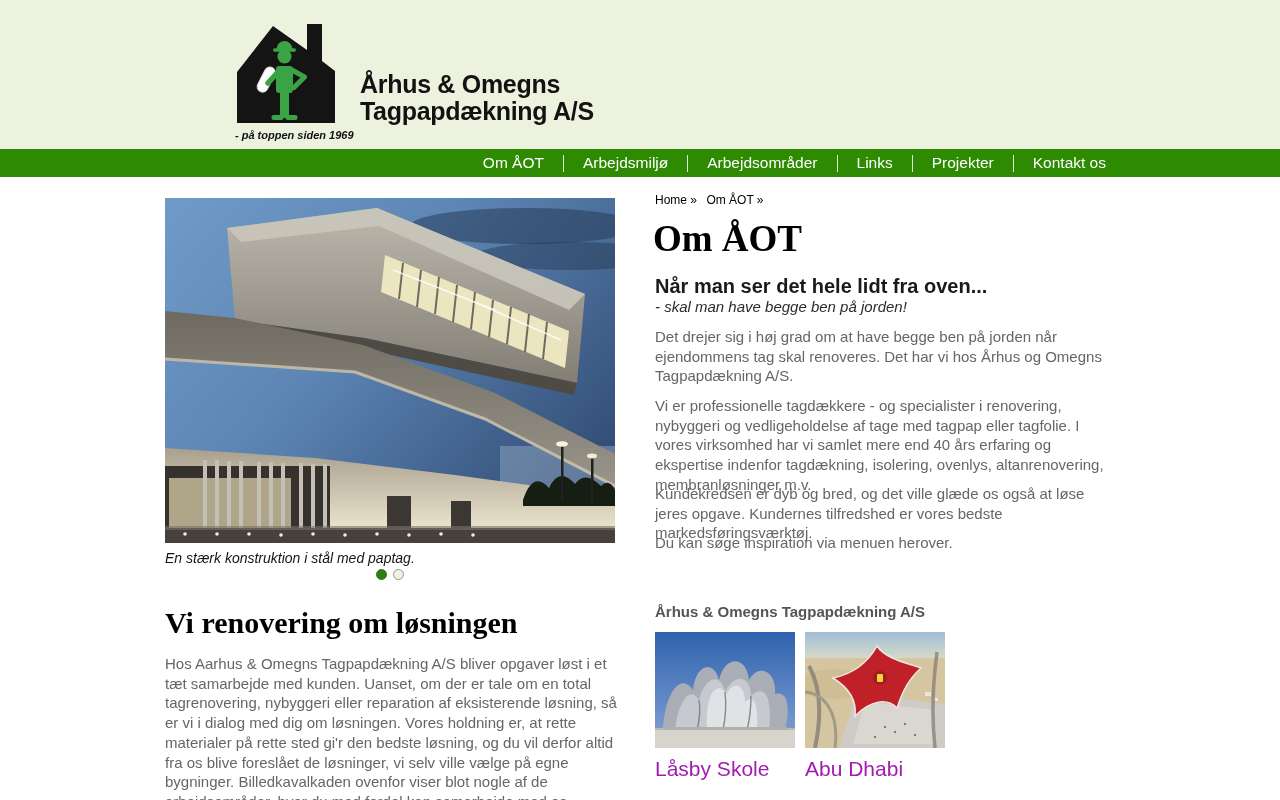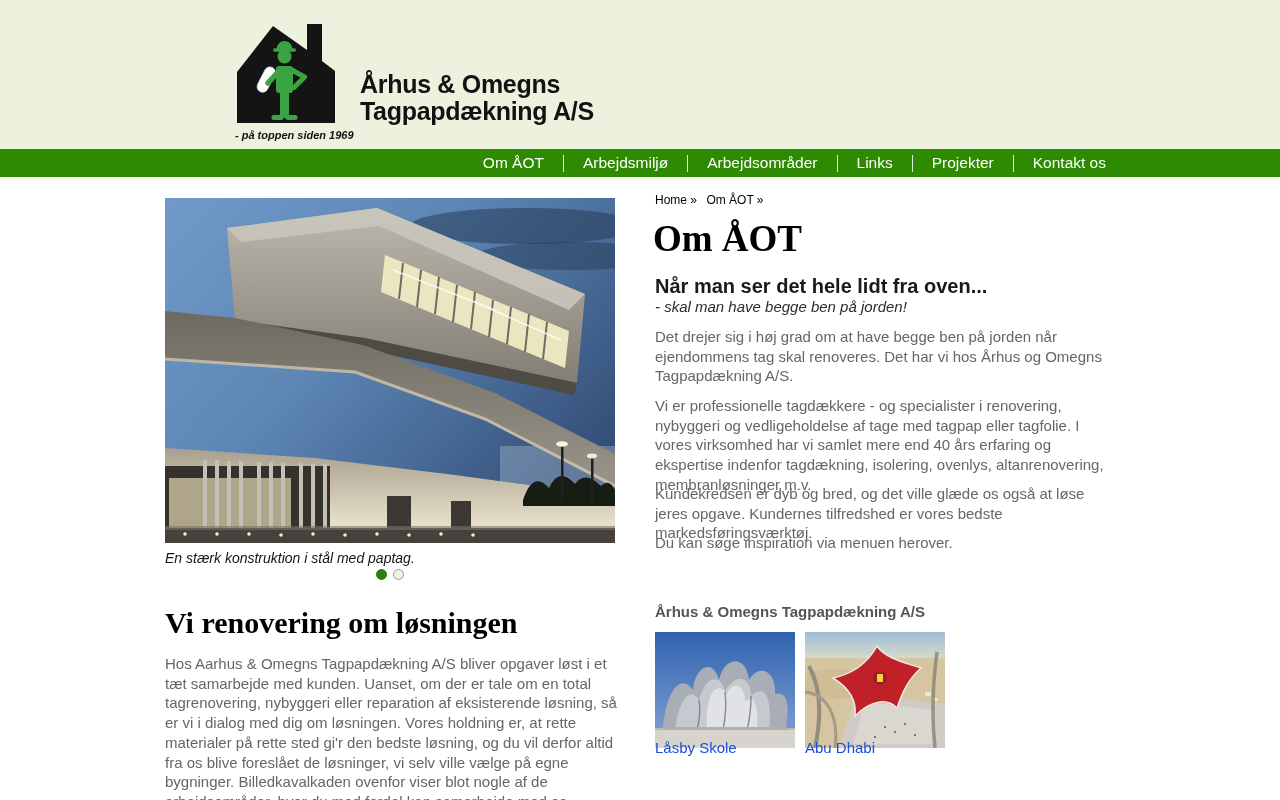--- a/index.html
+++ b/index.html
@@ -43,7 +43,7 @@
 
   .thumb { position:absolute; top:632px; width:140px; height:116px; cursor:pointer; }
   .thumb1 { left:655px; } .thumb2 { left:805px; }
-  .thumb-caption { position:absolute; top:739px; font-size:15px; color:#1d4ed8; }
+  .thumb-caption { position:absolute; top:757px; font-size:21px; color:#a21caf; }
   .tc1 { left:655px; } .tc2 { left:805px; }
 </style>
 </head>

